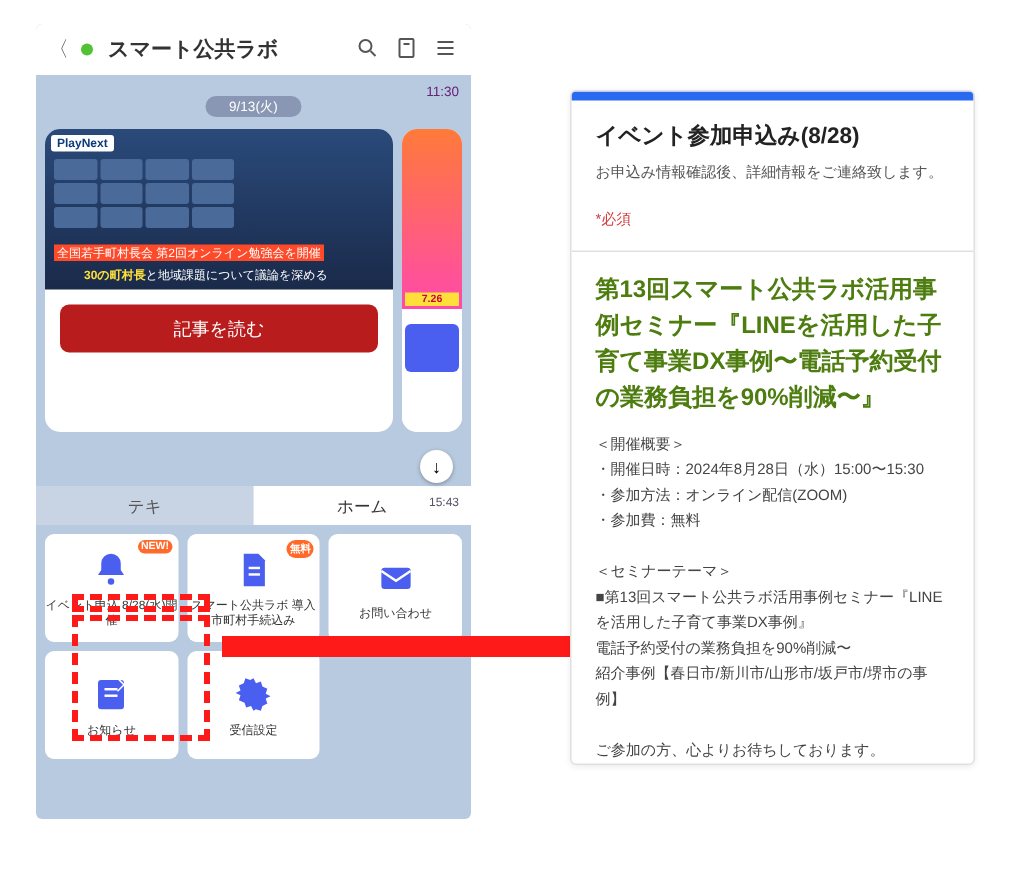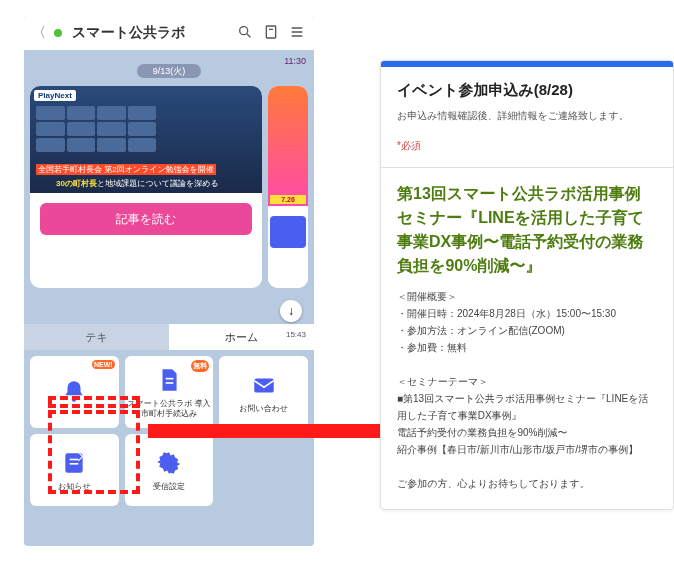--- a/index.html
+++ b/index.html
@@ -55,7 +55,7 @@
 .arrow .head { position:absolute; right:0; top:-8px; width:0; height:0; border-left:28px solid #ff1a1a; border-top:19px solid transparent; border-bottom:19px solid transparent; }
 
 
-.formcard { position:absolute; left:380px; top:60px; width:294px; height:450px; background:#fff; border:1px solid #e0e0e0; border-radius:4px; overflow:hidden; box-shadow:0 1px 4px rgba(0,0,0,.08); }
+.formcard { position:absolute; left:380px; top:60px; width:270px; height:450px; background:#fff; border:1px solid #e0e0e0; border-radius:4px; overflow:hidden; box-shadow:0 1px 4px rgba(0,0,0,.08); }
 .formcard .topbar { height:6px; background:#2a6af0; }
 .formcard .pad { padding:14px 16px; }
 .formcard h2 { font-size:15px; color:#222; font-weight:600; margin-bottom:8px; }

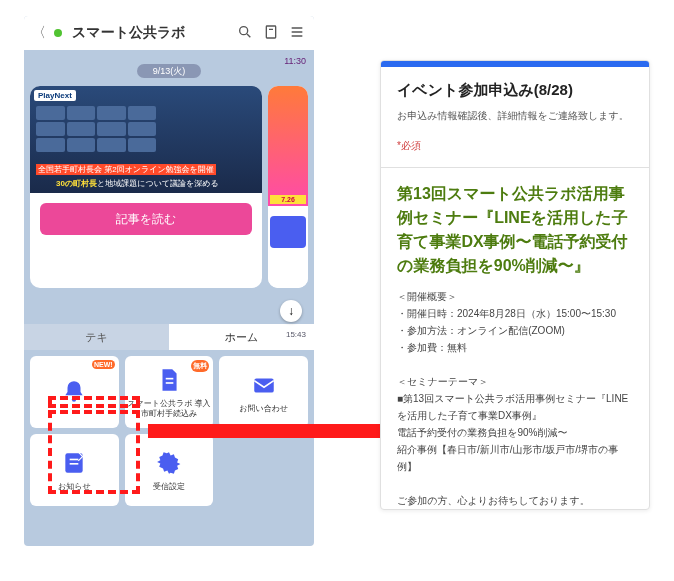--- a/index.html
+++ b/index.html
@@ -28,7 +28,7 @@
 .hero-cap .l1 { font-size:8px; color:#fff; background:#ff4a2a; display:inline; padding:1px 2px; }
 .hero-cap .l2 { font-size:8px; color:#fff; margin-top:2px; }
 .hero-cap .l2 b { color:#ffe03a;padding-left:20px; }
-.readbtn { margin:10px; height:32px; border-radius:6px; background:#ec4899; color:#fff; font-size:12px; display:flex; align-items:center; justify-content:center; }
+.readbtn { margin:10px; height:32px; border-radius:6px; background:#b91c1c; color:#fff; font-size:12px; display:flex; align-items:center; justify-content:center; }
 .card.main .blank { height:34px; }
 .side .h2 { height:120px; background:linear-gradient(180deg,#ff7a3a,#ff4aaa); position:relative; }
 .side .datebox { position:absolute; bottom:2px; left:2px; right:2px; background:#ffe03a; color:#c04; font-size:7px; font-weight:700; text-align:center; padding:1px 0; }

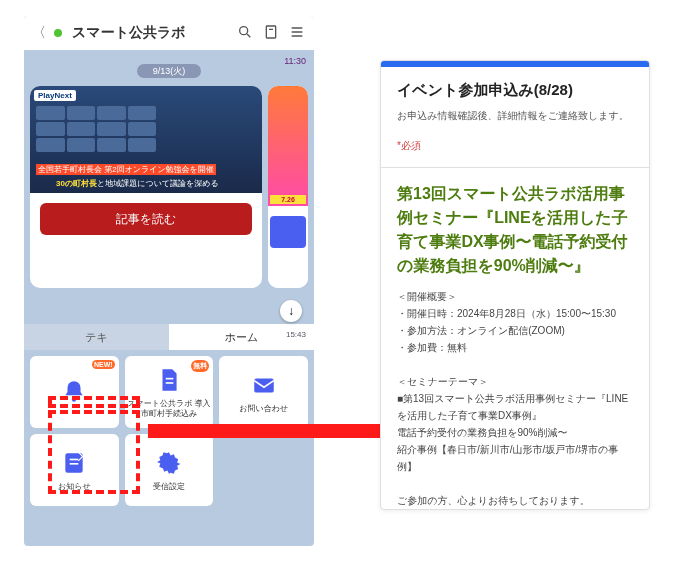--- a/index.html
+++ b/index.html
@@ -151,6 +151,8 @@
               <circle cx="12" cy="19" r="2"></circle>
             </svg>
           </span>
+      <span class="tlabel">イベント申込
+8/28(水)開催</span>
     </div>
     <div class="tile">
       <span class="badge">無料</span>

